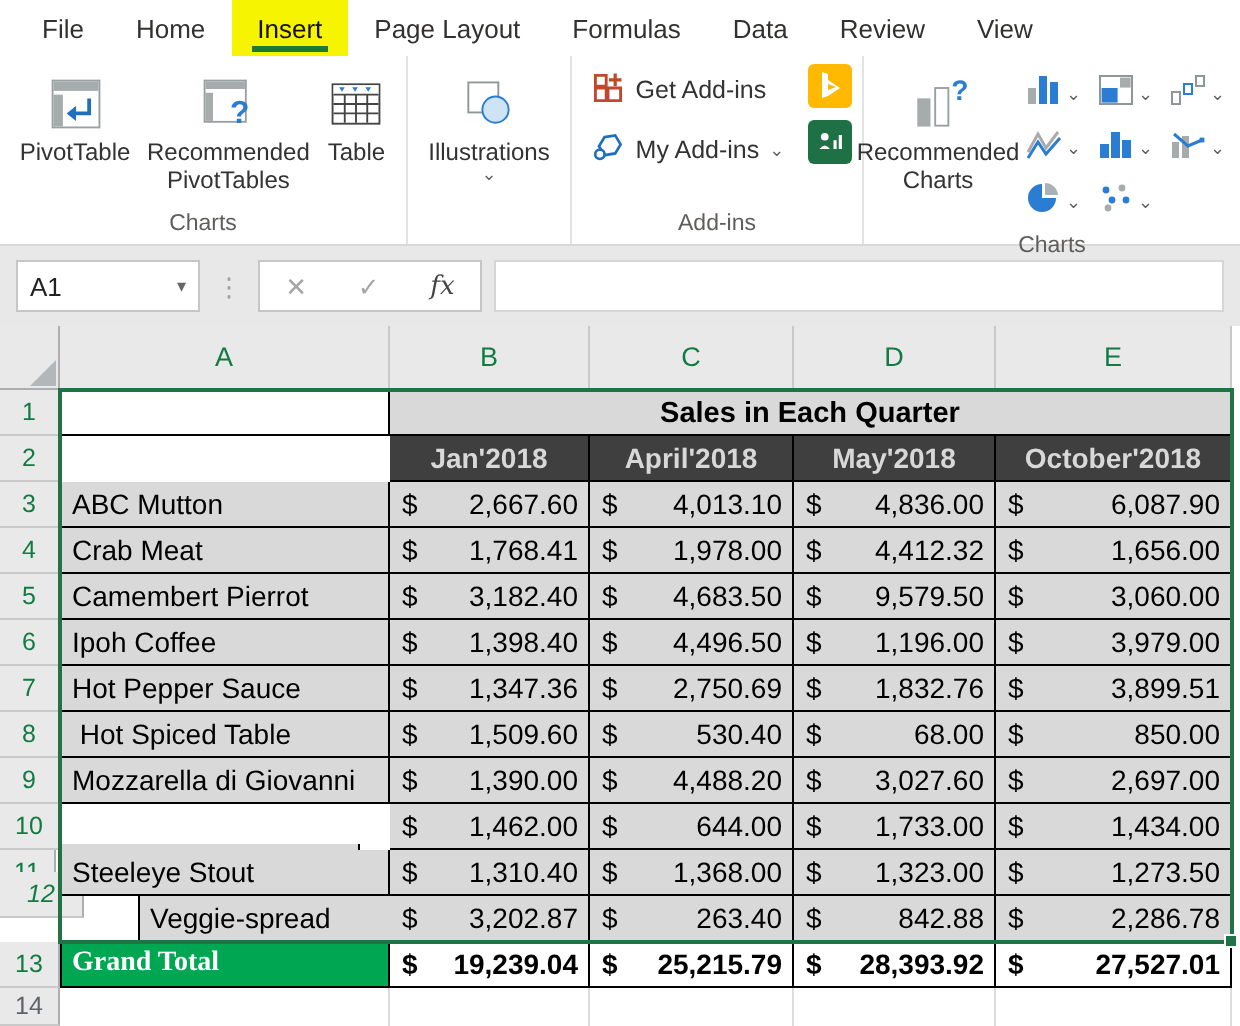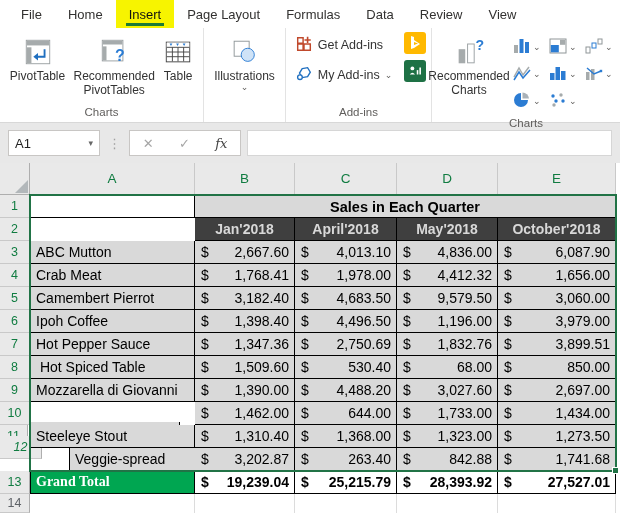--- a/index.html
+++ b/index.html
@@ -470,7 +470,7 @@
     </div>
     <div class="cell money" style="left: 498px; top: 285px; width: 118px; height: 23px;">
       <span>$</span>
-      <span>1,741.68</span>
+      <span>2,286.78</span>
     </div>
     <div class="cell gt-label leftedge" style="left: 30px; top: 308px; width: 165px; height: 23px; font-family: Liberation Serif, serif;">Grand Total</div>
     <div class="cell money gt-money" style="left: 195px; top: 308px; width: 100px; height: 23px;">

